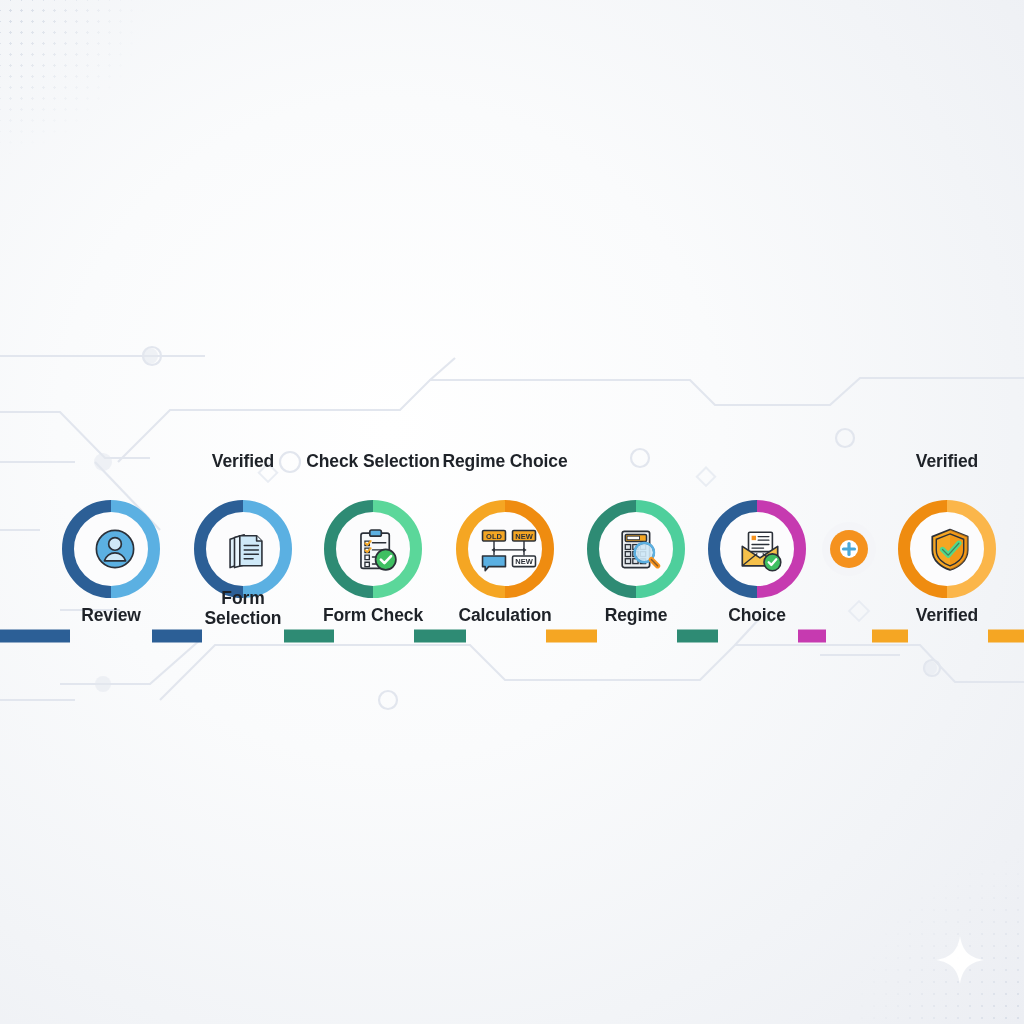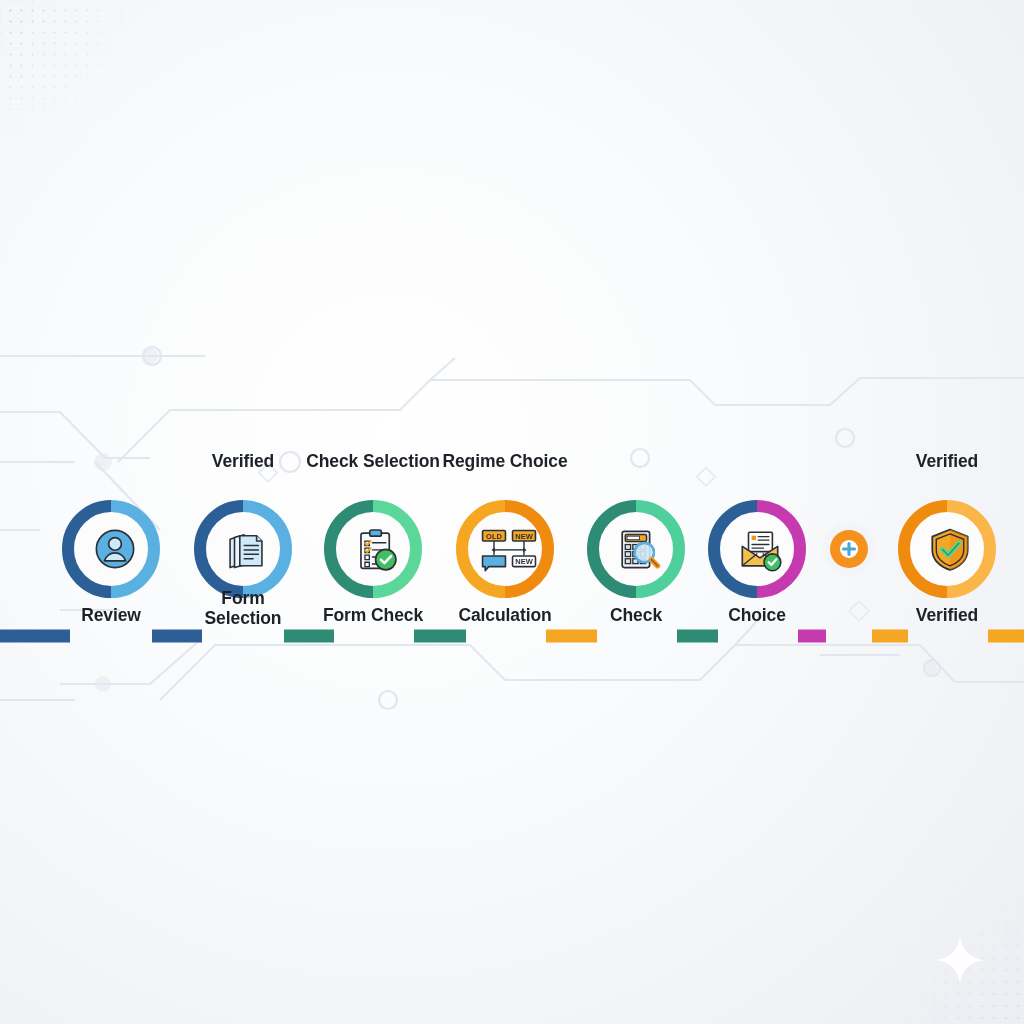--- a/index.html
+++ b/index.html
@@ -345,7 +345,7 @@
           <path d="M40 38 l7 7" stroke="#2b3038" stroke-width="1.6" stroke-linecap="round" fill="none" opacity=".55"></path>
         </svg>
       </div>
-      <div class="label-bottom">Check</div>
+      <div class="label-bottom">Regime</div>
     </div>
 
     <div class="node" style="left:707px; width:100px;">

